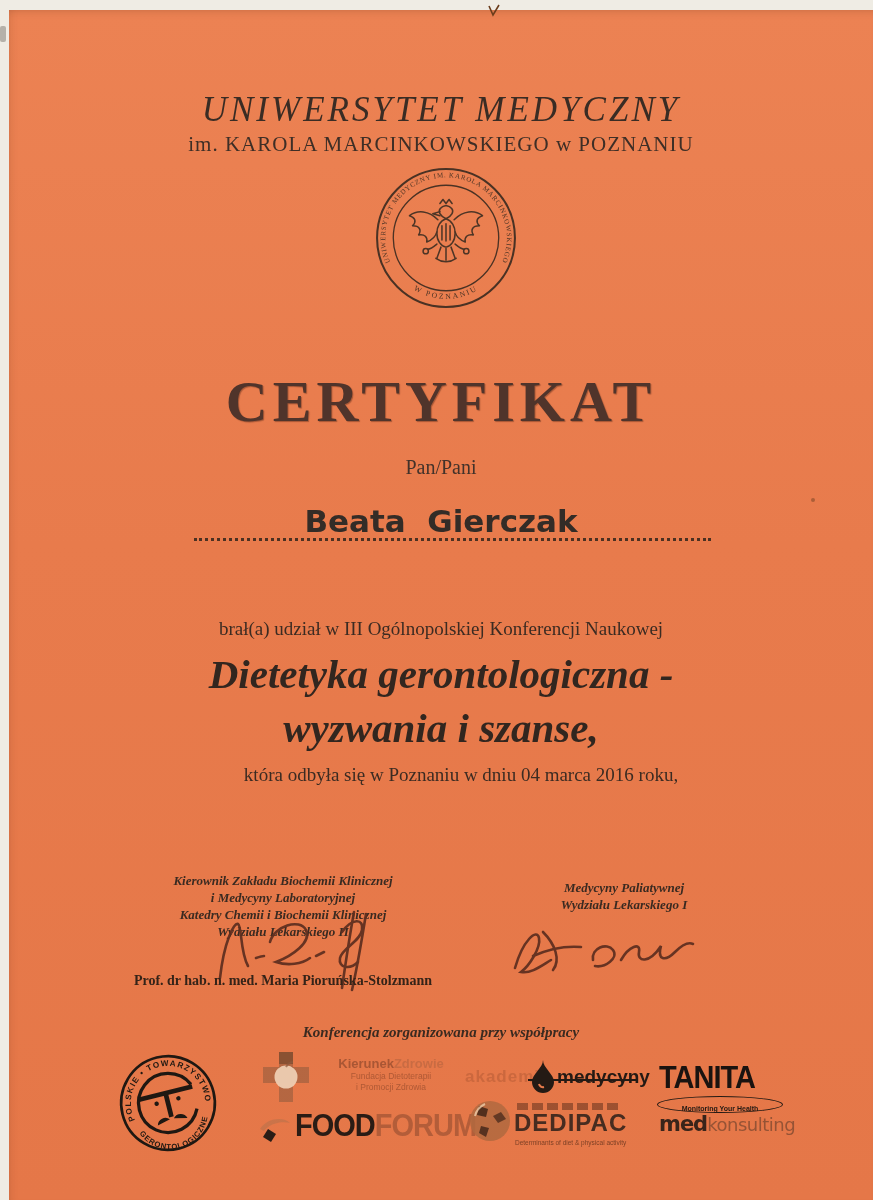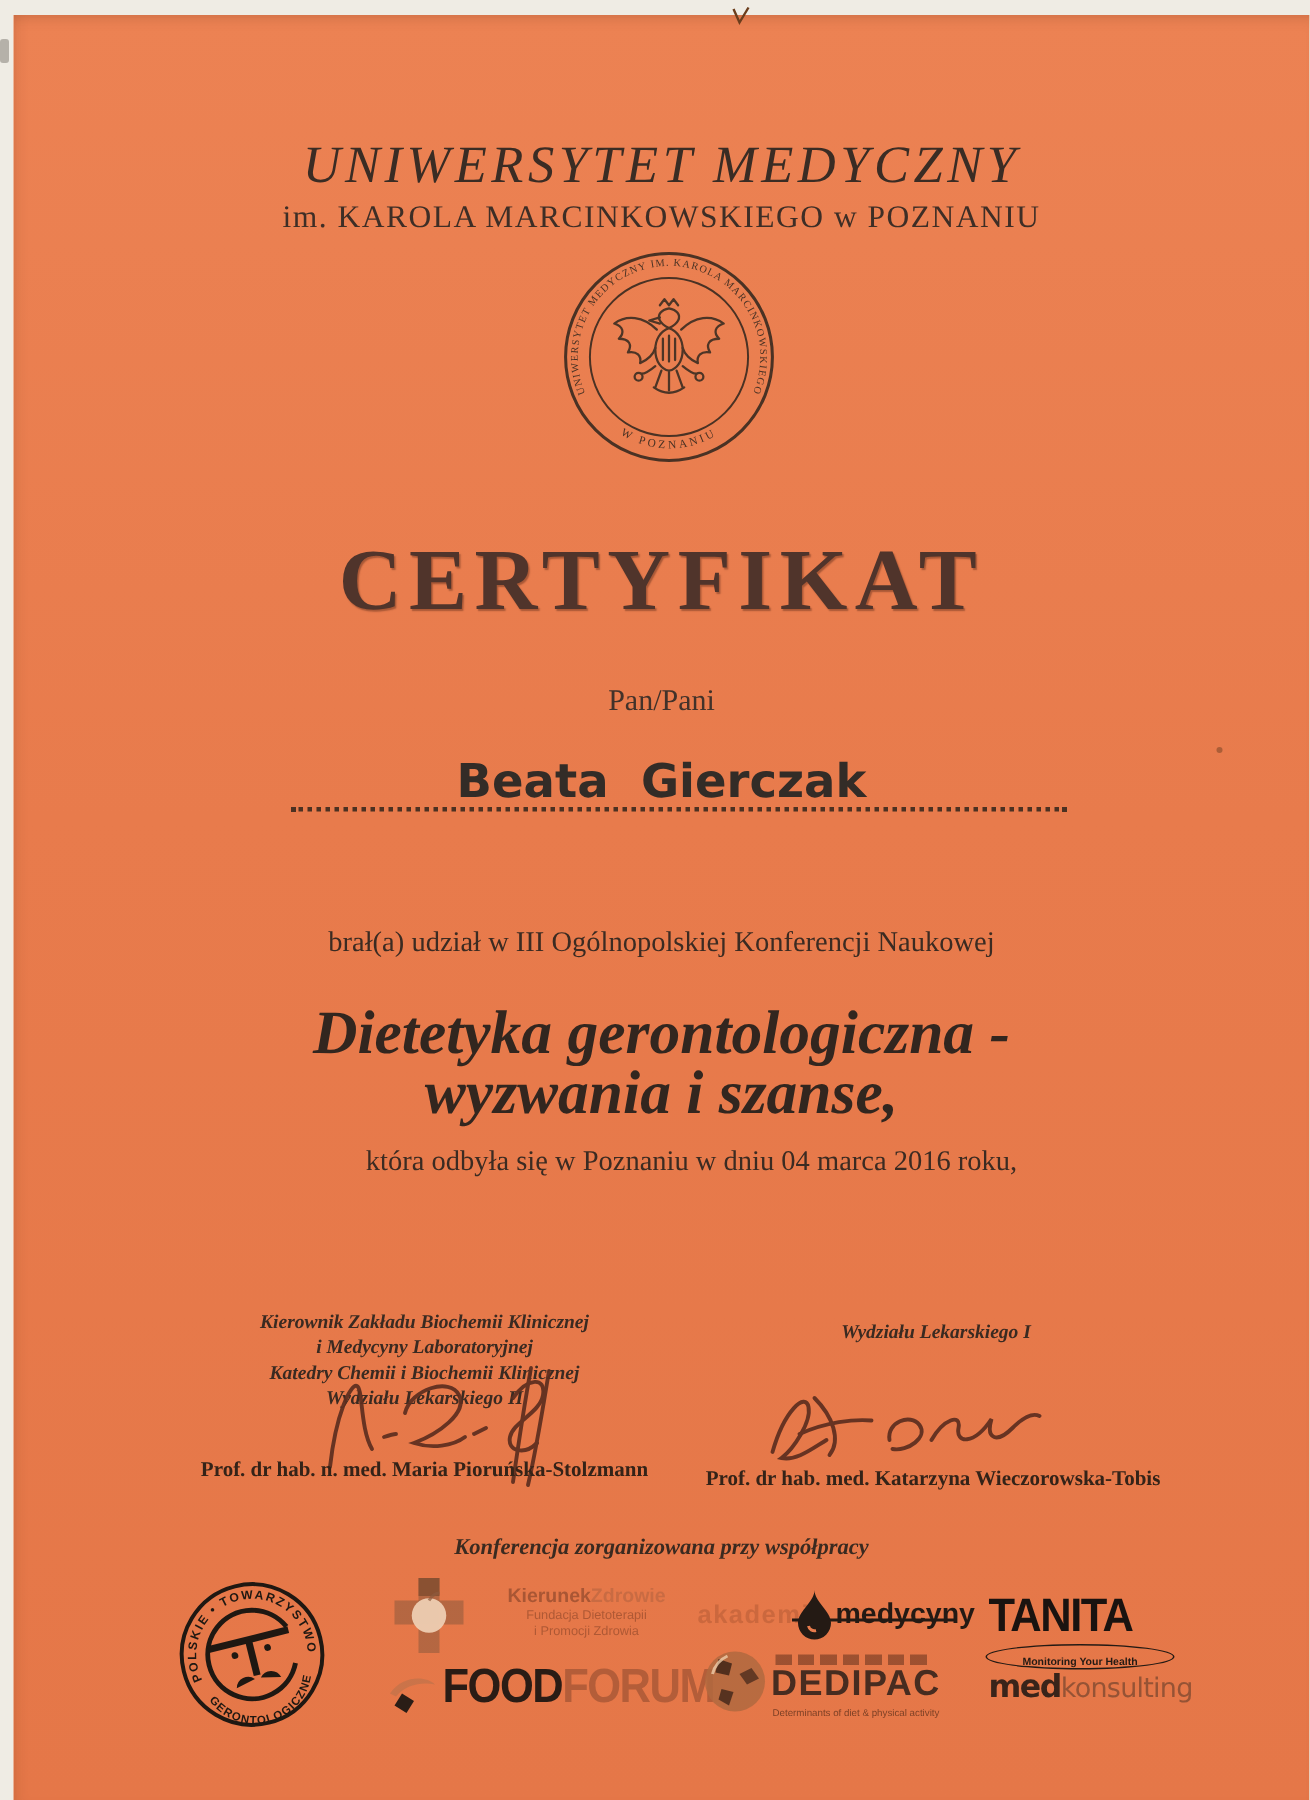--- a/index.html
+++ b/index.html
@@ -21,7 +21,7 @@
   .univ-name{top:80px;font-size:35px;letter-spacing:3px;color:#3a2c24;font-style:italic;}
   .univ-patron{top:122px;font-size:21px;letter-spacing:1px;color:#3e2e26;}
 
-  .heading{top:343px;font-size:58px;font-weight:bold;letter-spacing:5px;color:#50342b;
+  .heading{top:358px;font-size:58px;font-weight:bold;letter-spacing:5px;color:#50342b;
     text-shadow:1px 1px 1px rgba(45,18,8,.35);}
   .salutation{top:446px;font-size:20px;color:#42322a;}
 

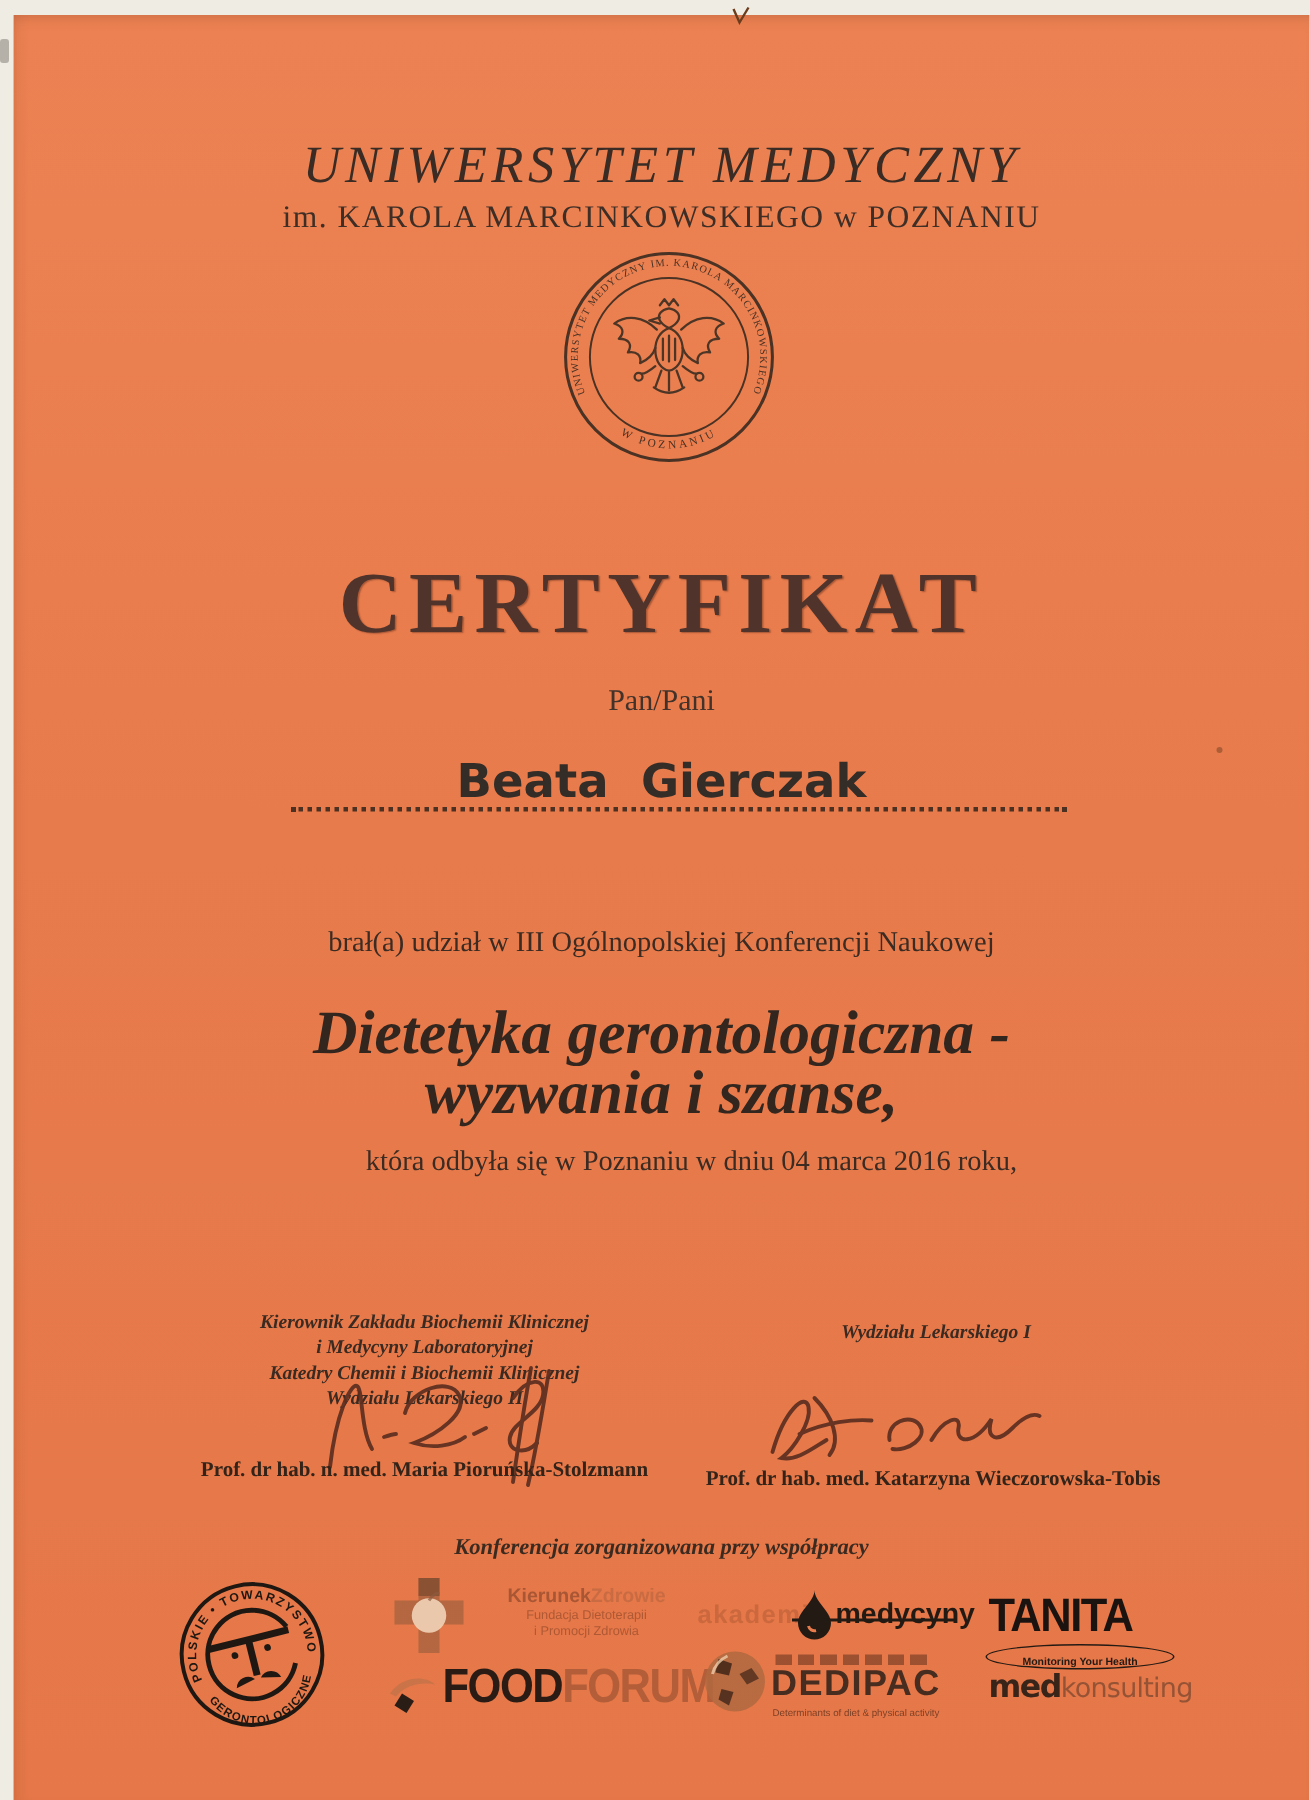--- a/index.html
+++ b/index.html
@@ -31,7 +31,7 @@
 
   .participation{top:608px;font-size:19px;color:#3b2b22;}
   .conf-title{font-size:41px;font-weight:bold;font-style:italic;color:#32261f;}
-  .conf-title.l1{top:654px;}
+  .conf-title.l1{top:640px;}
   .conf-title.l2{top:694px;}
   .event-details{top:754px;font-size:19px;color:#3b2b22;padding-left:40px;}
 

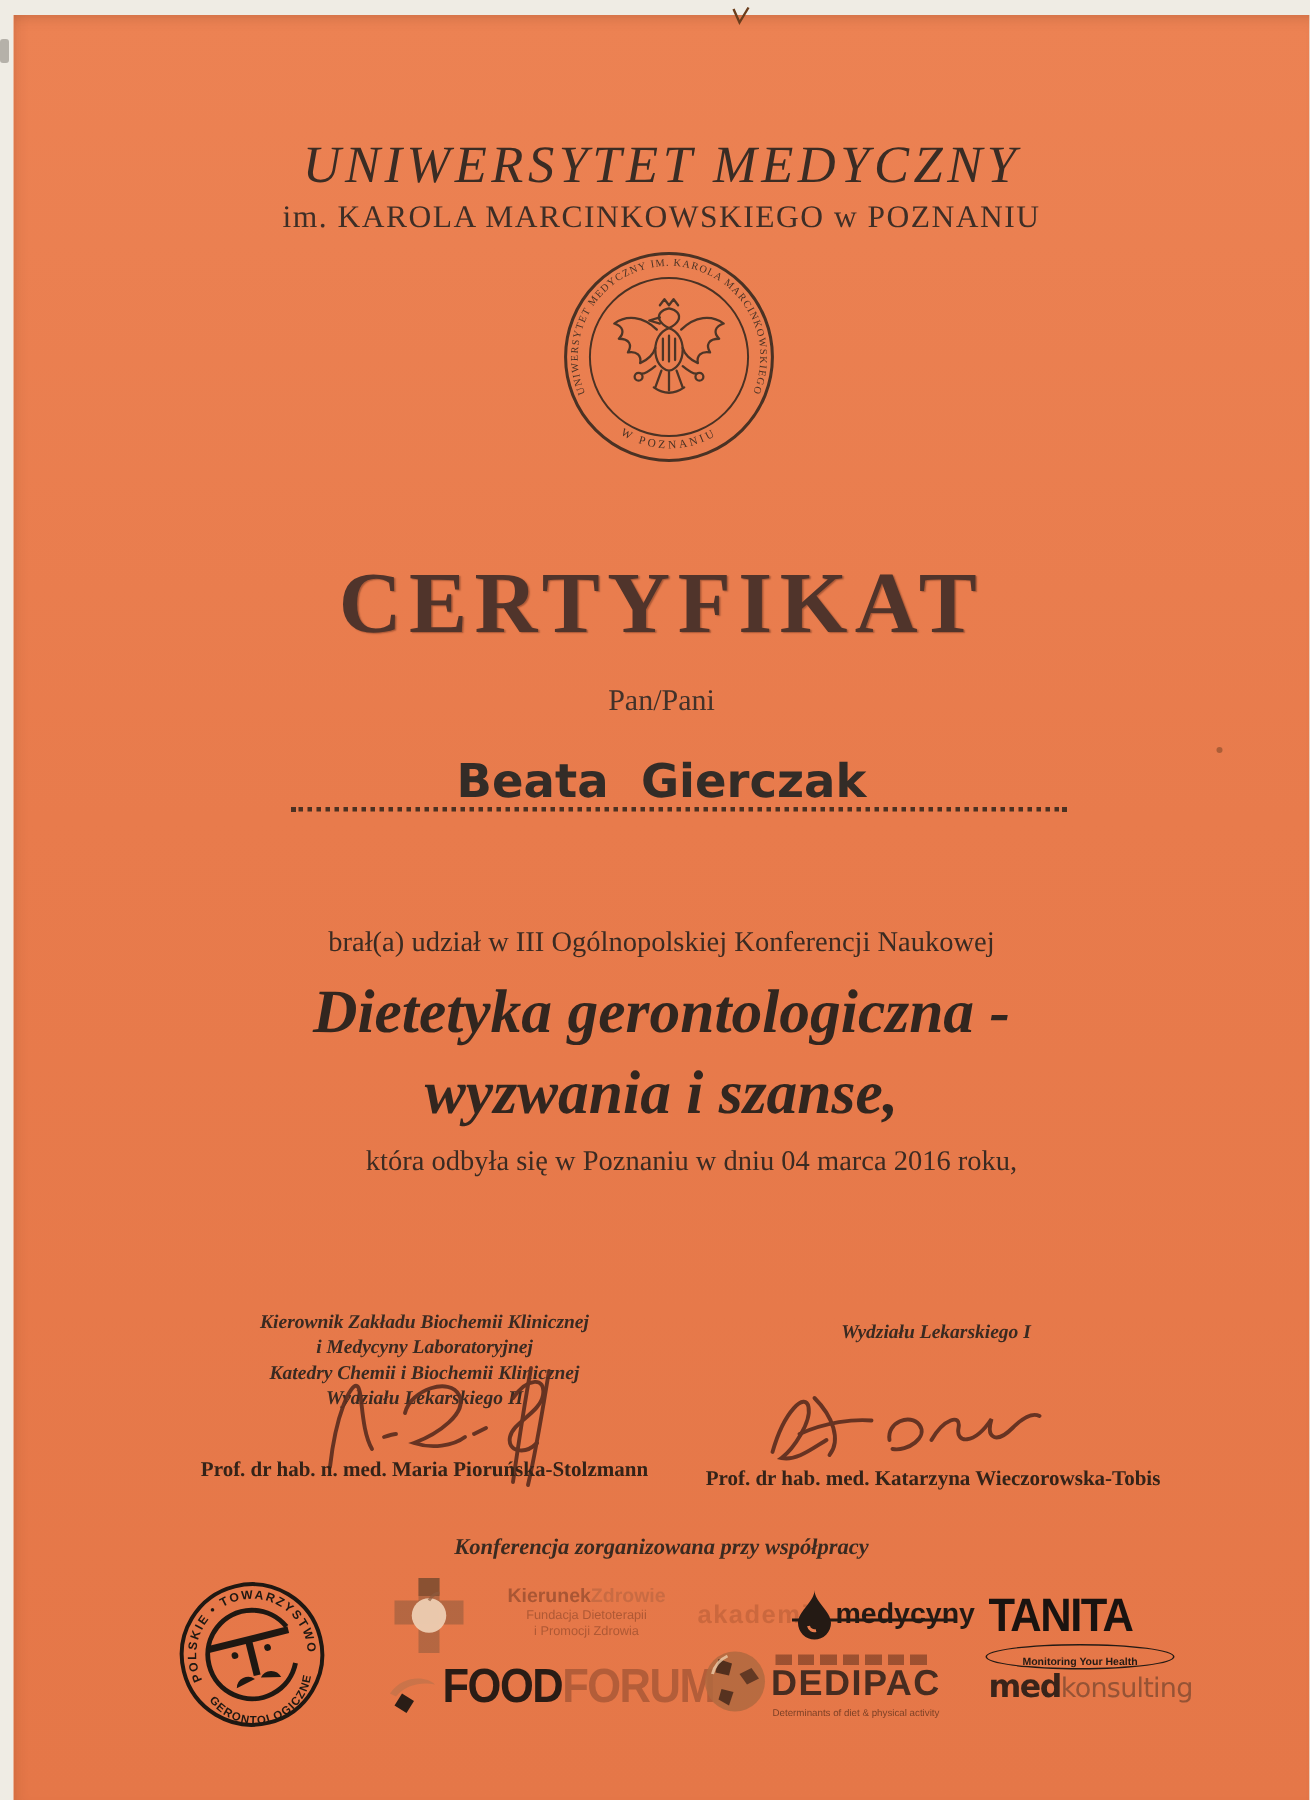--- a/index.html
+++ b/index.html
@@ -154,6 +154,7 @@
     <div class="abs sig-name left">Prof. dr hab. n. med. Maria Pioruńska-Stolzmann</div>
 
     <div class="abs sig-block right">
+      <div>Medycyny Paliatywnej</div>
       <div>Wydziału Lekarskiego I</div>
     </div>
     <svg class="abs sig-svg" style="left:498px;top:906px;" width="215" height="64" viewBox="0 0 215 64">

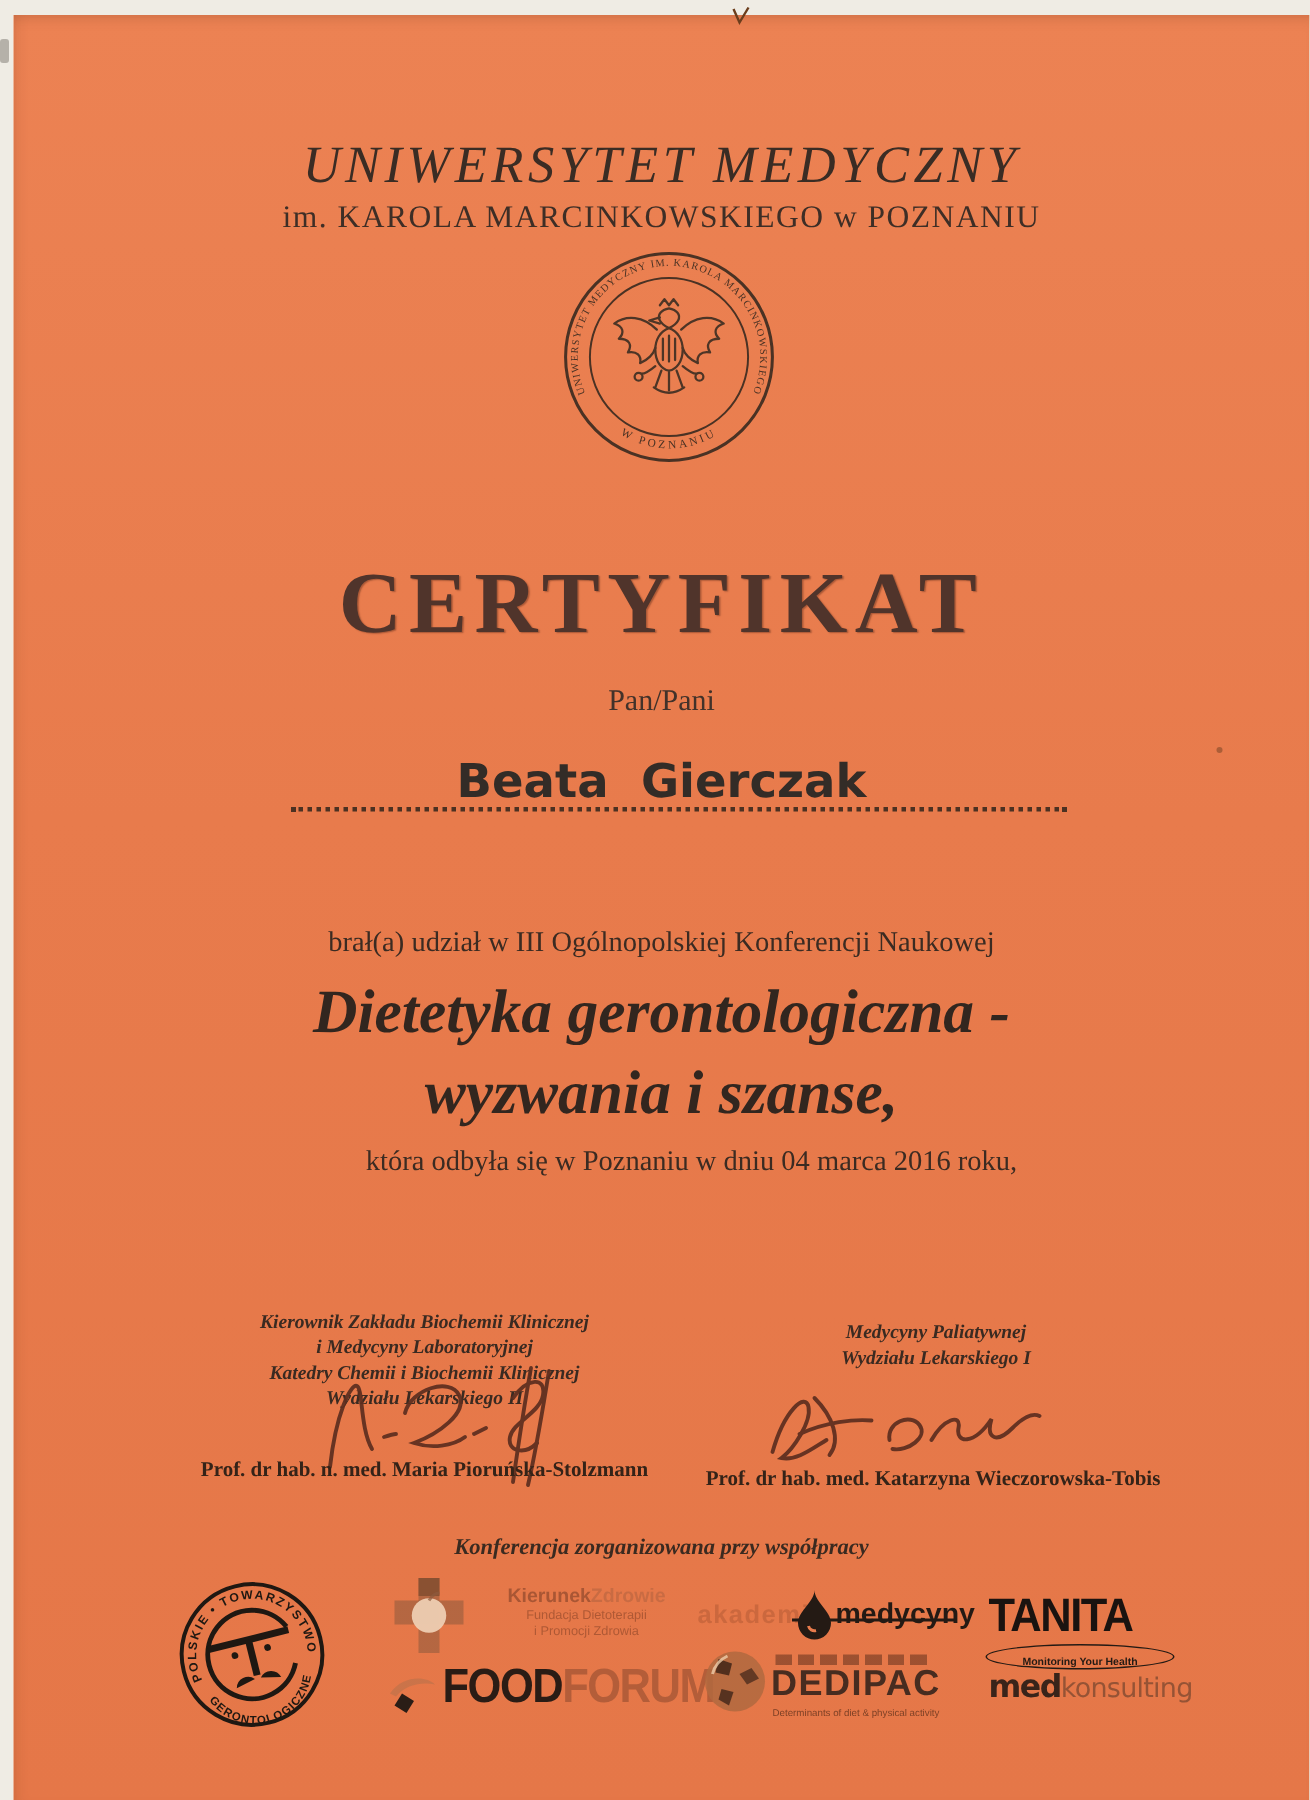--- a/index.html
+++ b/index.html
@@ -166,7 +166,6 @@
         <path d="M 114,44 C 122,30 134,26 132,36 C 130,46 142,48 154,30 C 150,44 158,46 168,36 C 176,28 182,26 186,28"></path>
       </g>
     </svg>
-    <div class="abs sig-name right">Prof. dr hab. med. Katarzyna Wieczorowska-Tobis</div>
 
     <div class="abs ctr coop">Konferencja zorganizowana przy współpracy</div>
 

